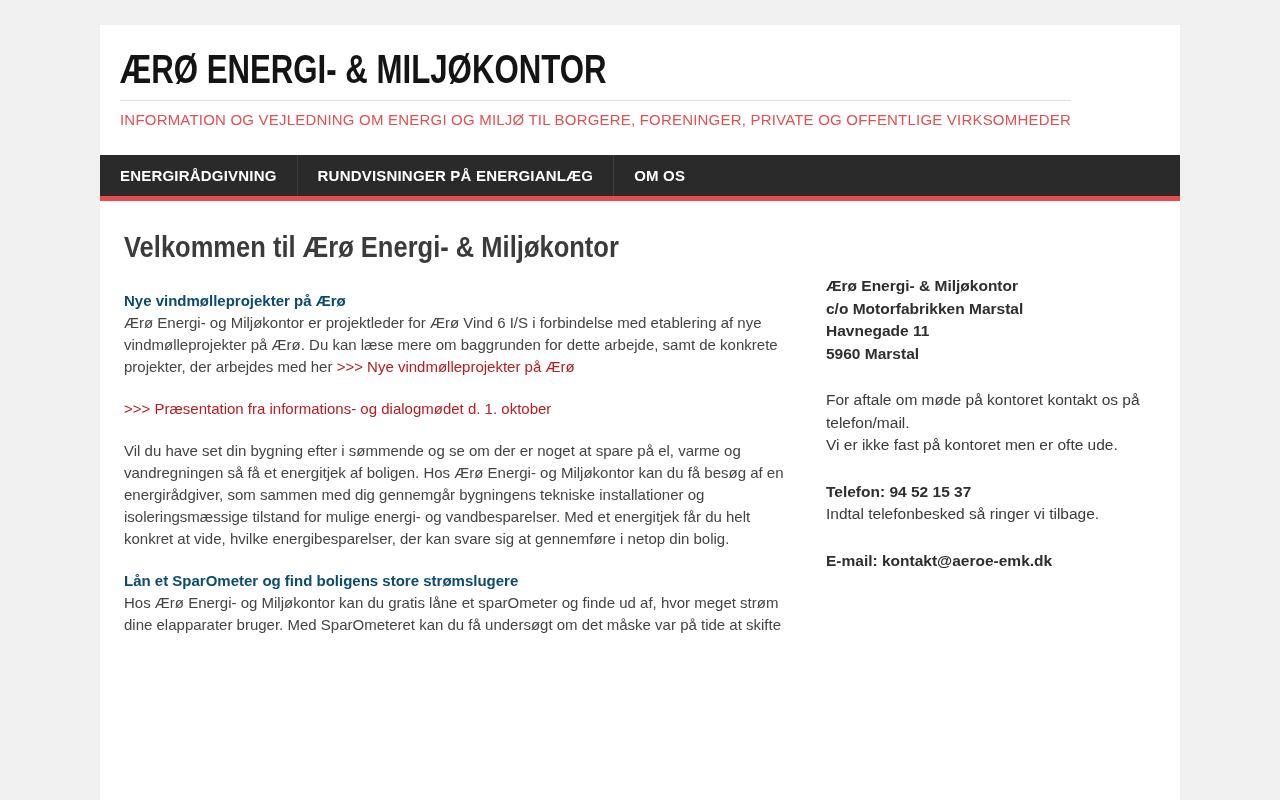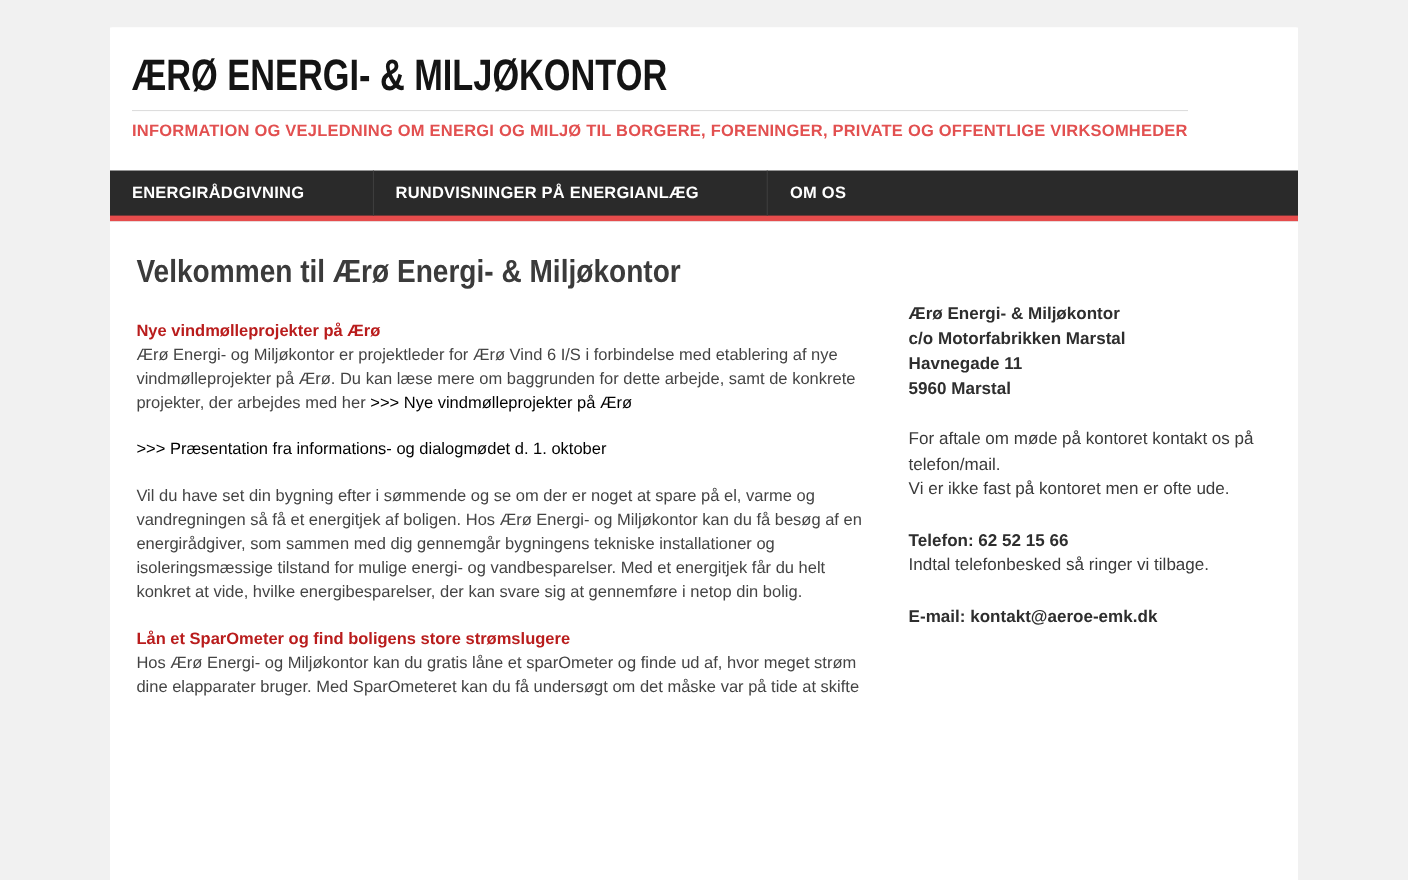--- a/index.html
+++ b/index.html
@@ -37,7 +37,7 @@
   }
   .site-tagline {
     font-size: 15px;
-    font-weight: 700;
+    font-weight: 400;
     color: #e25050;
     letter-spacing: 0.2px;
     line-height: 1.2;

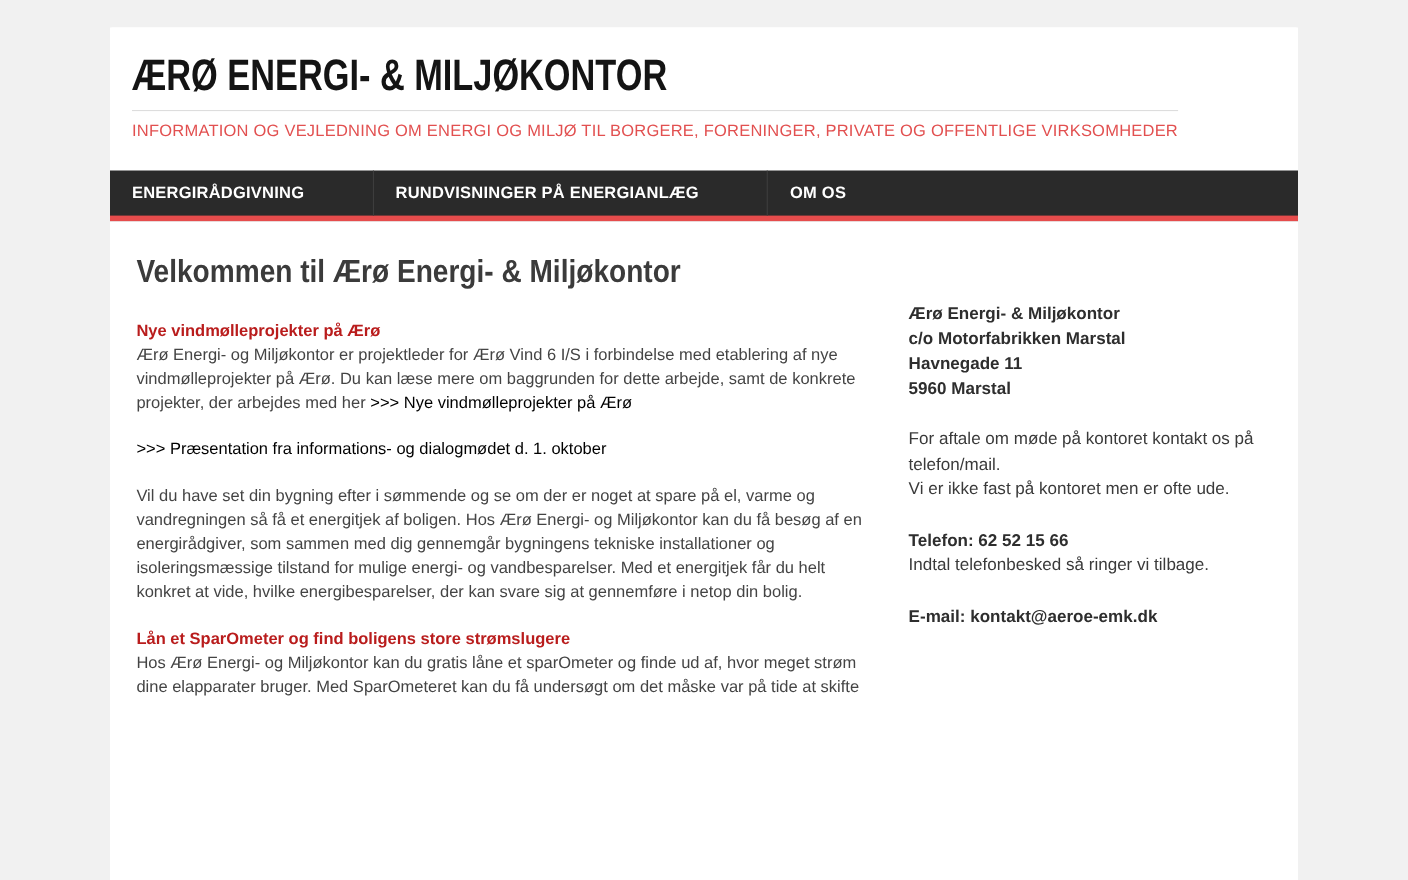--- a/index.html
+++ b/index.html
@@ -52,7 +52,6 @@
   .main-nav ul {
     list-style: none;
     display: flex;
-    gap: 42px;
   }
   .main-nav li { border-left: 1px solid #3d3d3d; }
   .main-nav li:first-child { border-left: none; }

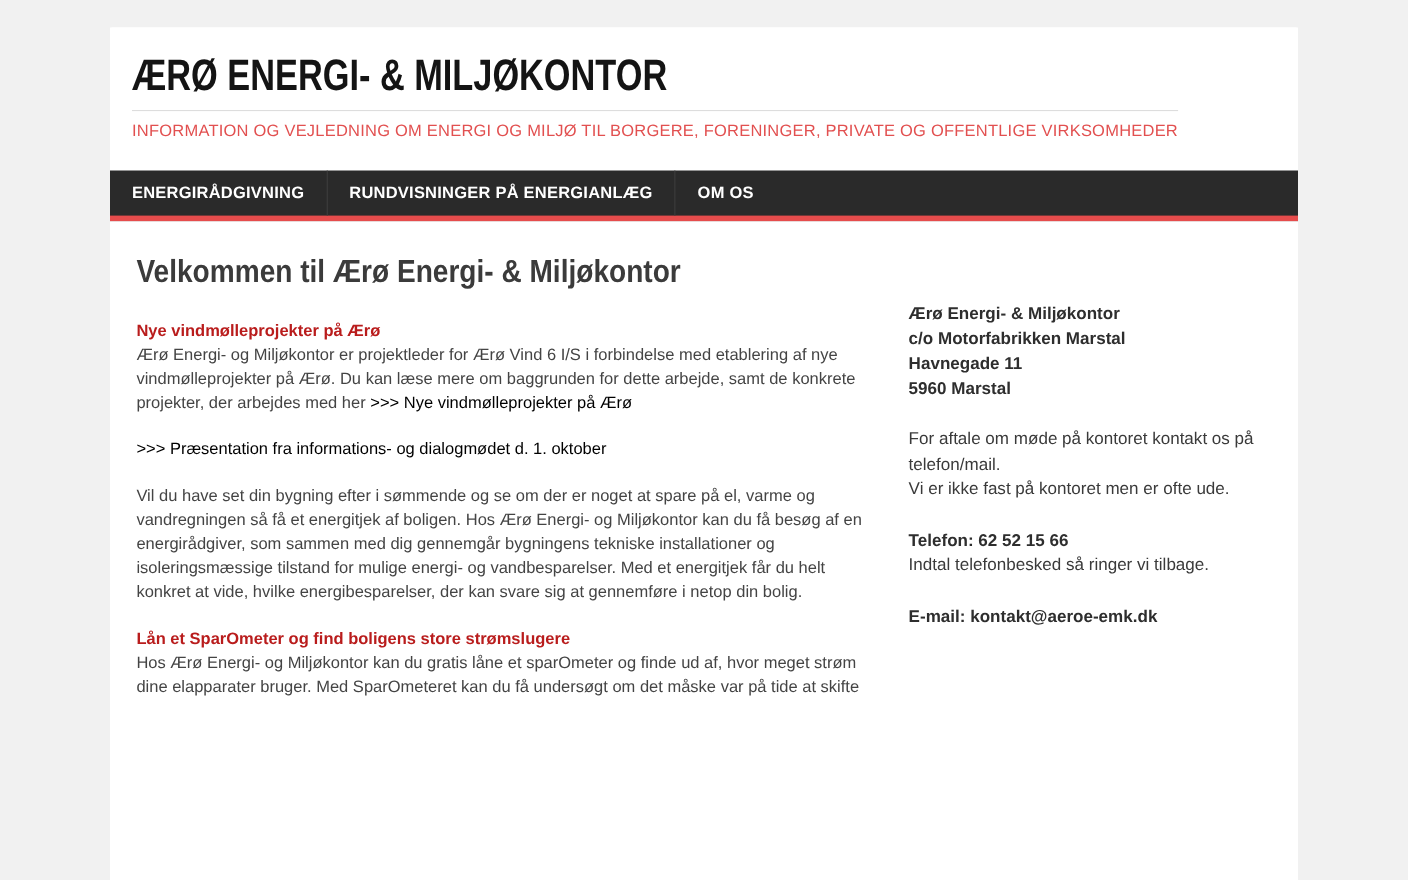--- a/index.html
+++ b/index.html
@@ -92,7 +92,7 @@
   .main-col p.first { margin-top: 0; }
   .section-heading {
     font-weight: 700;
-    color: #b91c1c;
+    color: #0c4a6e;
   }
   a.red-link {
     color: #000000;

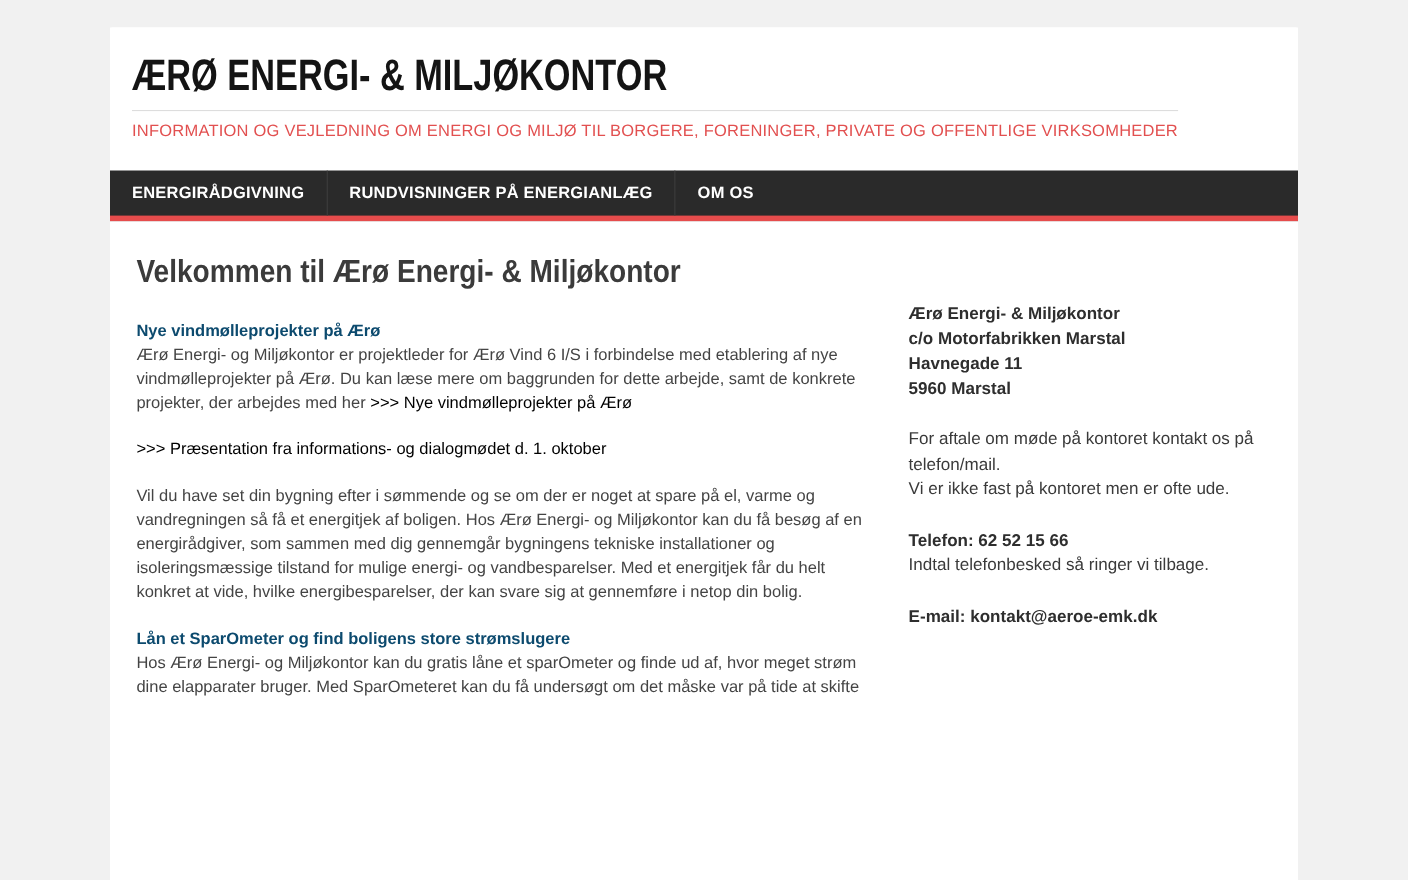--- a/index.html
+++ b/index.html
@@ -95,7 +95,7 @@
     color: #0c4a6e;
   }
   a.red-link {
-    color: #000000;
+    color: #b91c1c;
     text-decoration: none;
     cursor: pointer;
   }

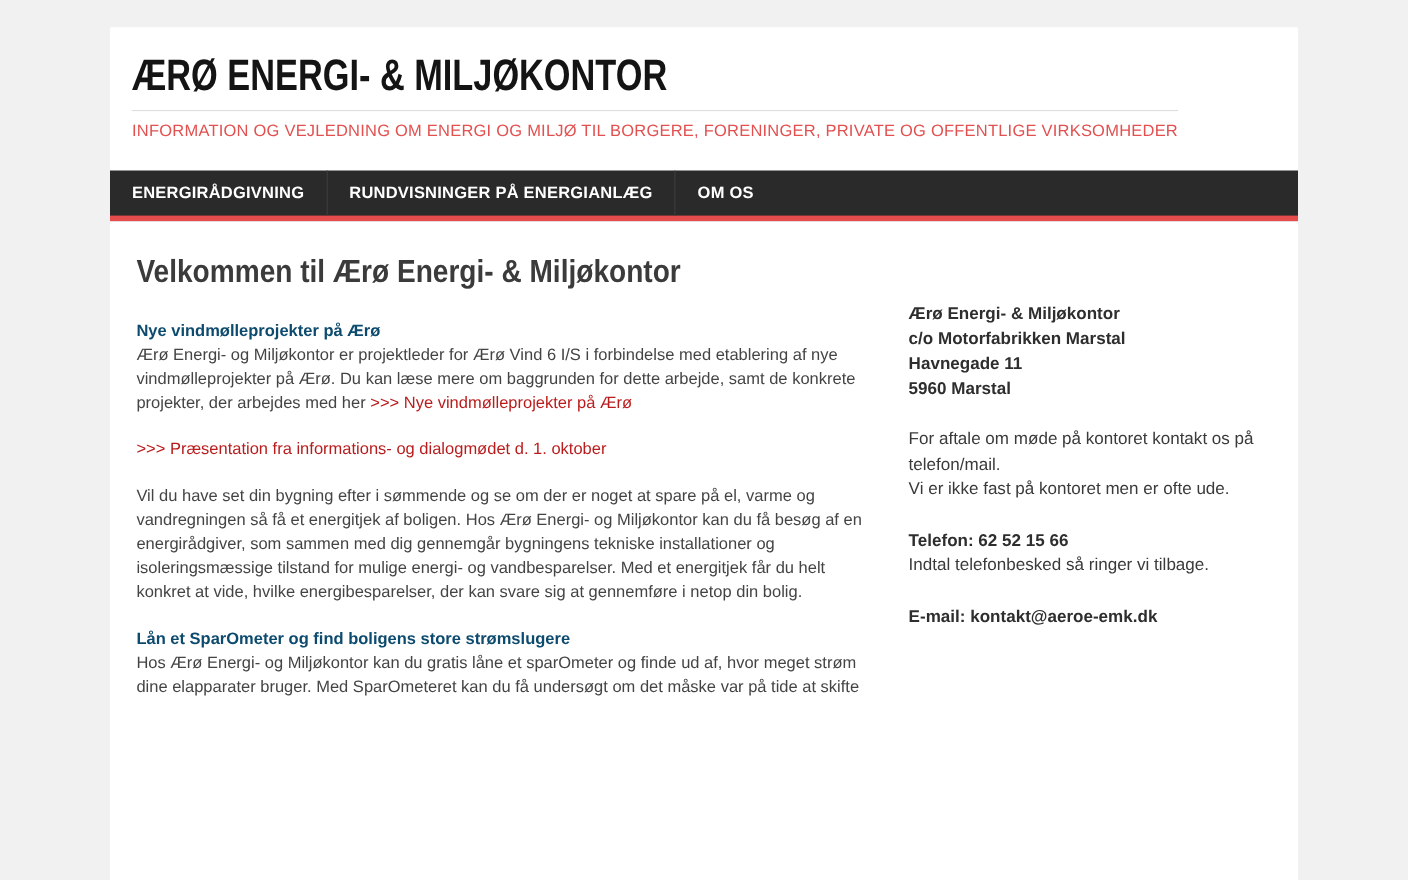--- a/index.html
+++ b/index.html
@@ -178,7 +178,7 @@
       </div>
 
       <div class="widget">
-        <div class="bold">Telefon: 62 52 15 66</div>
+        <div class="bold">Telefon: 94 52 15 37</div>
         <div>Indtal telefonbesked så ringer vi tilbage.</div>
       </div>
 

